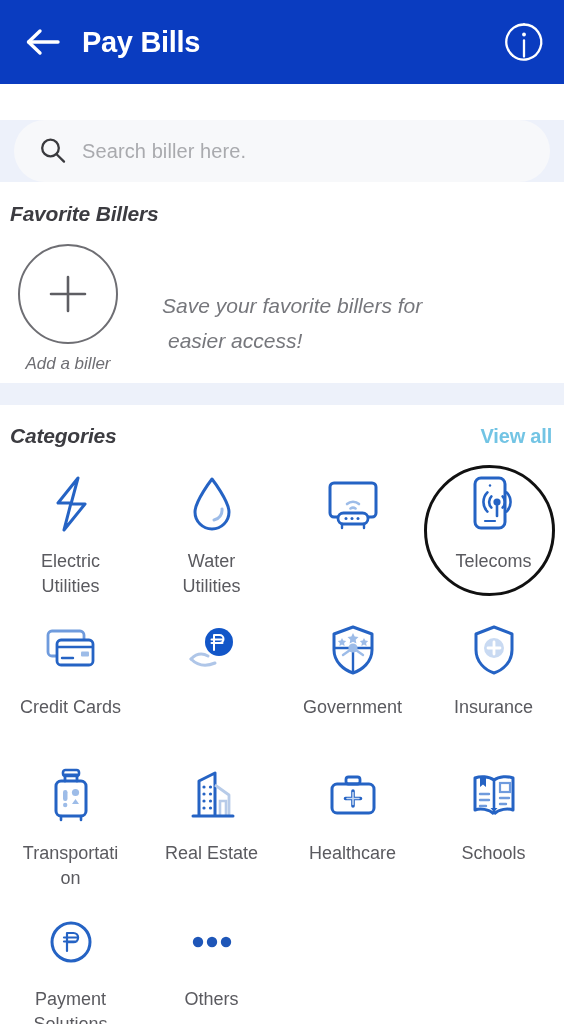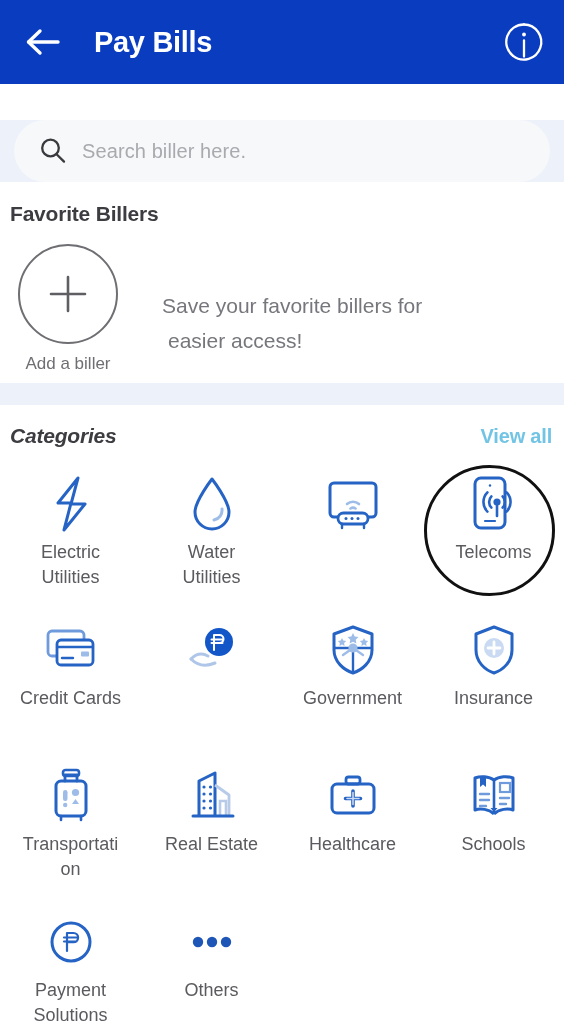--- a/index.html
+++ b/index.html
@@ -24,7 +24,7 @@
   }
   .appbar-title {
     color:#ffffff; font-size:29px; font-weight:bold;
-    letter-spacing:-0.3px; margin-left:22px;
+    letter-spacing:-0.3px; margin-left:10px;
   }
   .info-btn {
     position:absolute; right:16px; top:18px;

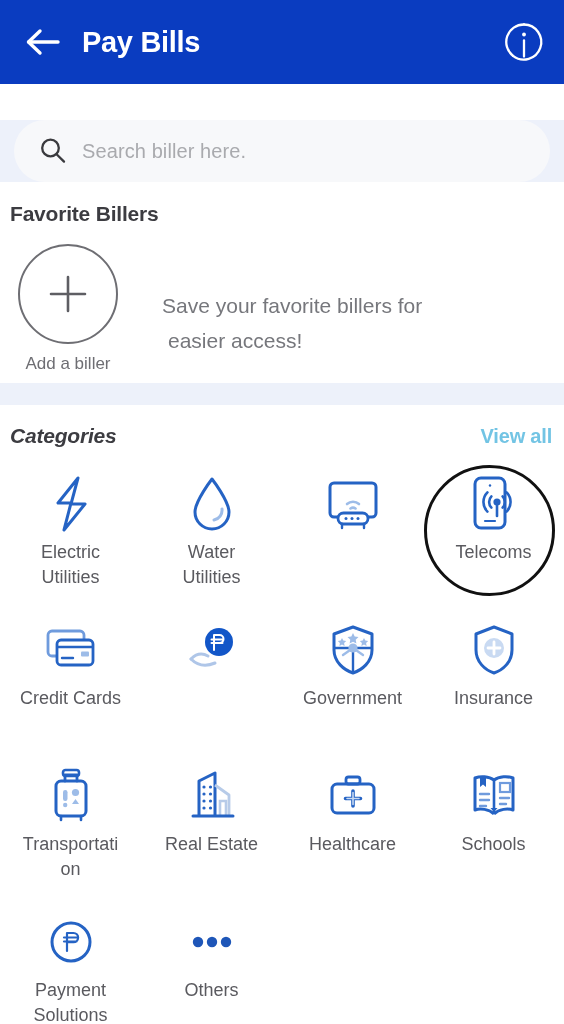--- a/index.html
+++ b/index.html
@@ -53,6 +53,7 @@
   .fav-section {
     position:absolute; left:0; top:182px; width:564px; height:250px;
     background:#ffffff;
+    font-style:italic;
   }
   .fav-title {
     position:absolute; left:10px; top:20px;

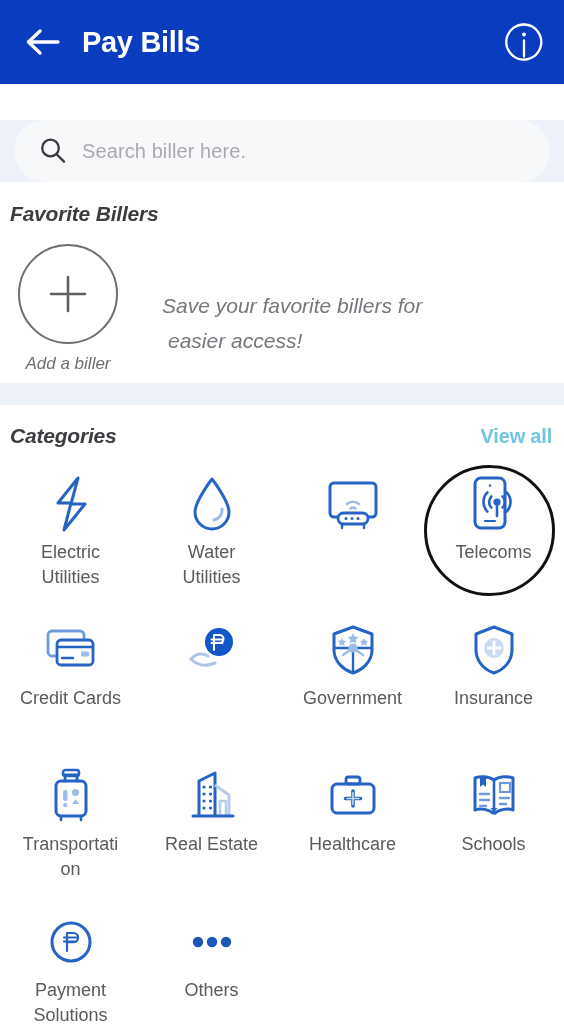--- a/index.html
+++ b/index.html
@@ -114,7 +114,7 @@
     height:62px; display:flex; align-items:center; justify-content:center;
   }
   .cat-label {
-    margin-top:5px; width:132px; text-align:center;
+    margin-top:14px; width:132px; text-align:center;
     font-size:18px; line-height:25px; color:#5A5A5F;
   }
 

